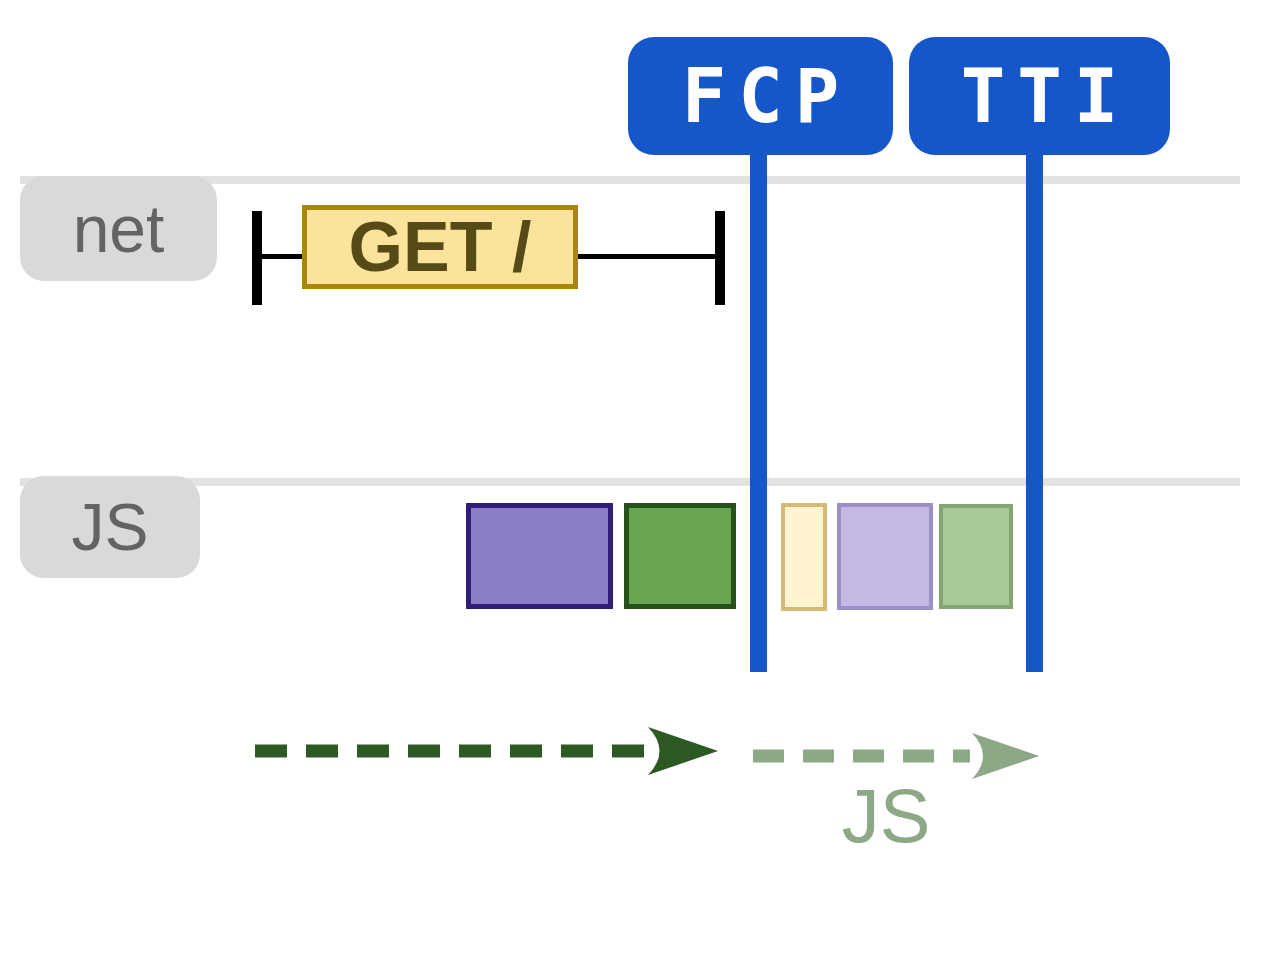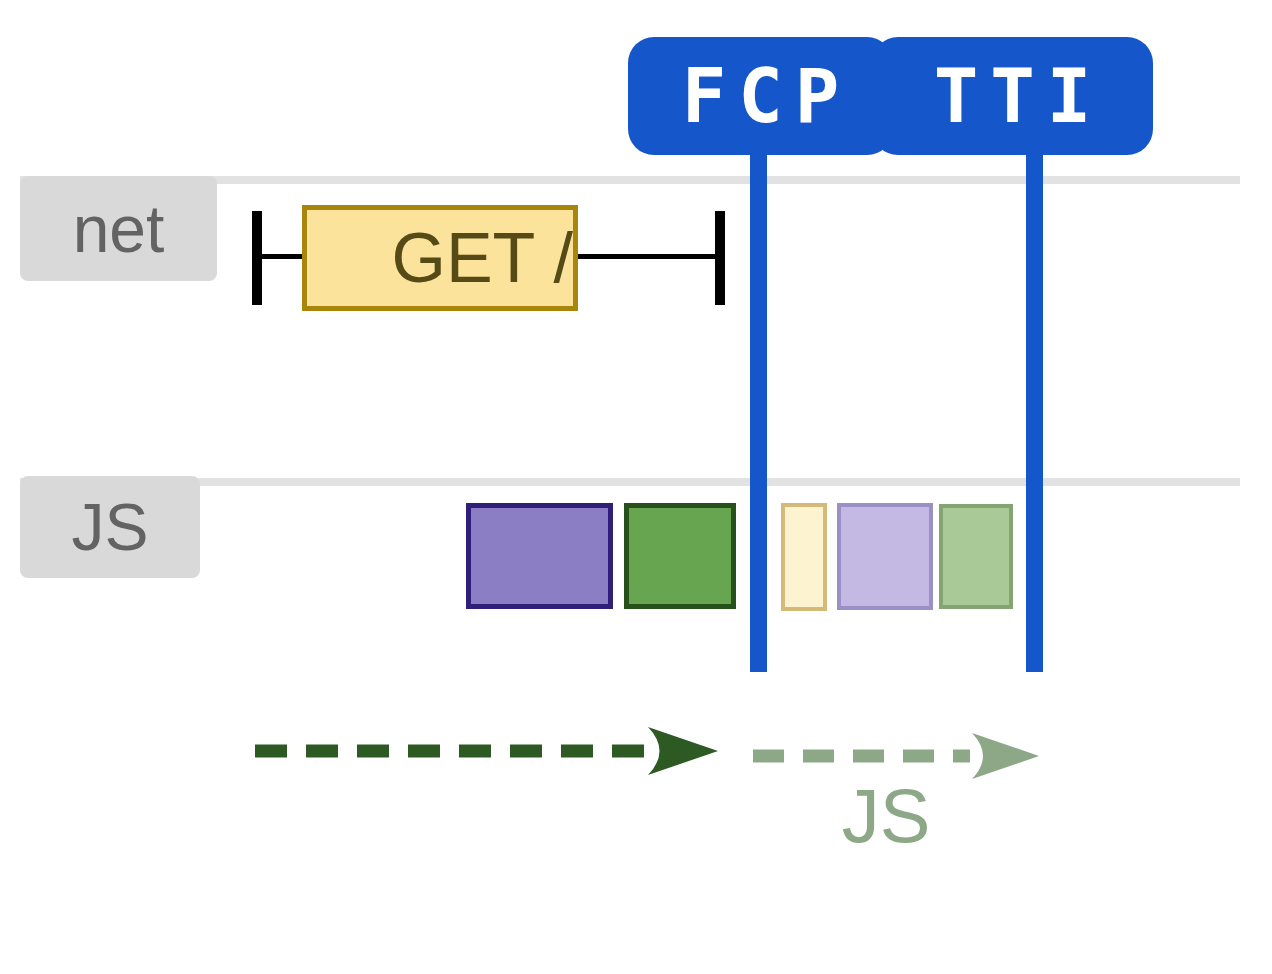--- a/index.html
+++ b/index.html
@@ -58,7 +58,7 @@
     z-index: 4;
   }
   .fcp-badge { left: 628px; width: 265px; }
-  .tti-badge { left: 872px; width: 281px; }
+  .tti-badge { left: 909px; width: 261px; }
   .stem {
     position: absolute;
     top: 150px;

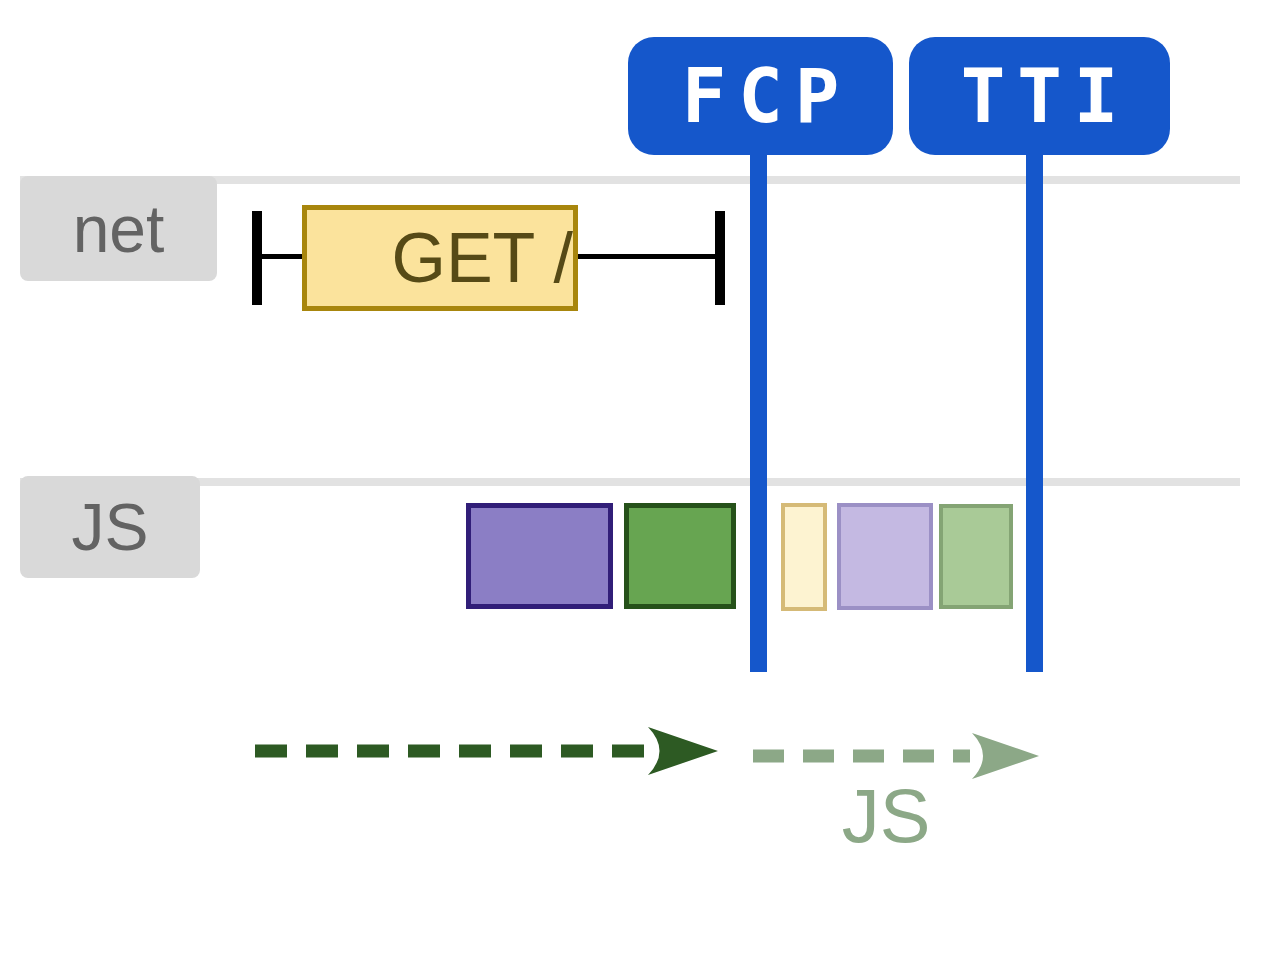--- a/index.html
+++ b/index.html
@@ -30,7 +30,7 @@
   .lane-label {
     position: absolute;
     left: 20px;
-    border-radius: 8px;
+    border-radius: 24px;
     display: flex;
     align-items: center;
     justify-content: center;

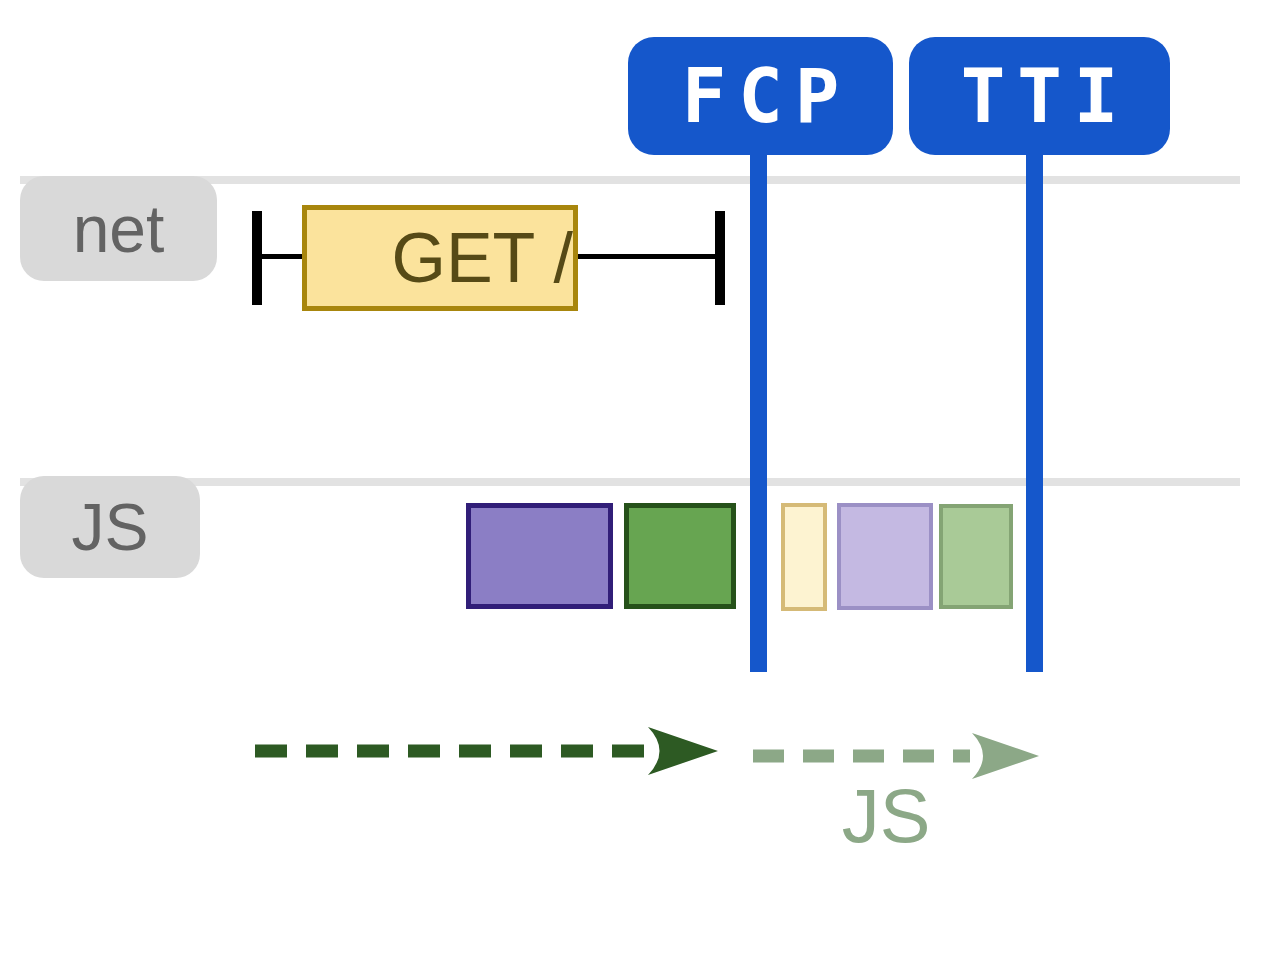--- a/index.html
+++ b/index.html
@@ -92,15 +92,16 @@
     left: 302px;
     top: 205px;
     width: 276px;
-    height: 106px;
+    height: 84px;
     border-style: solid;
     border-width: 5px;
     box-sizing: border-box;
     display: flex;
     align-items: center;
-    justify-content: flex-end;
+    justify-content: center;
     font-size: 70px;
     z-index: 3;
+    font-weight: bold;
   }
 
   

